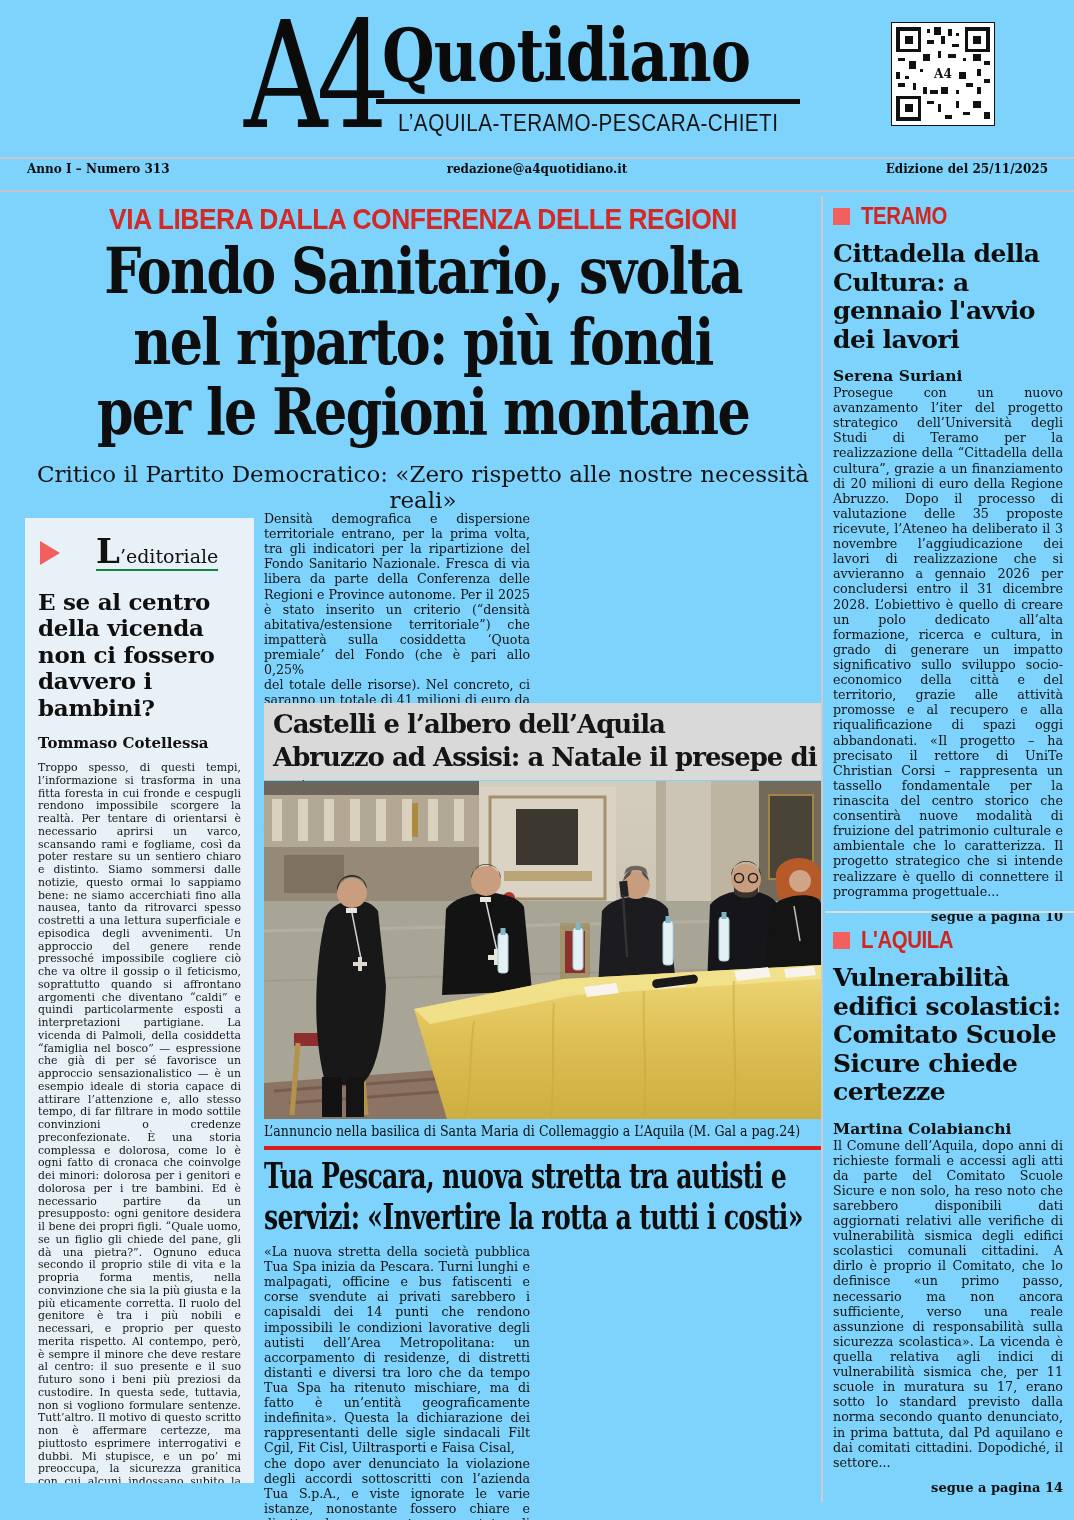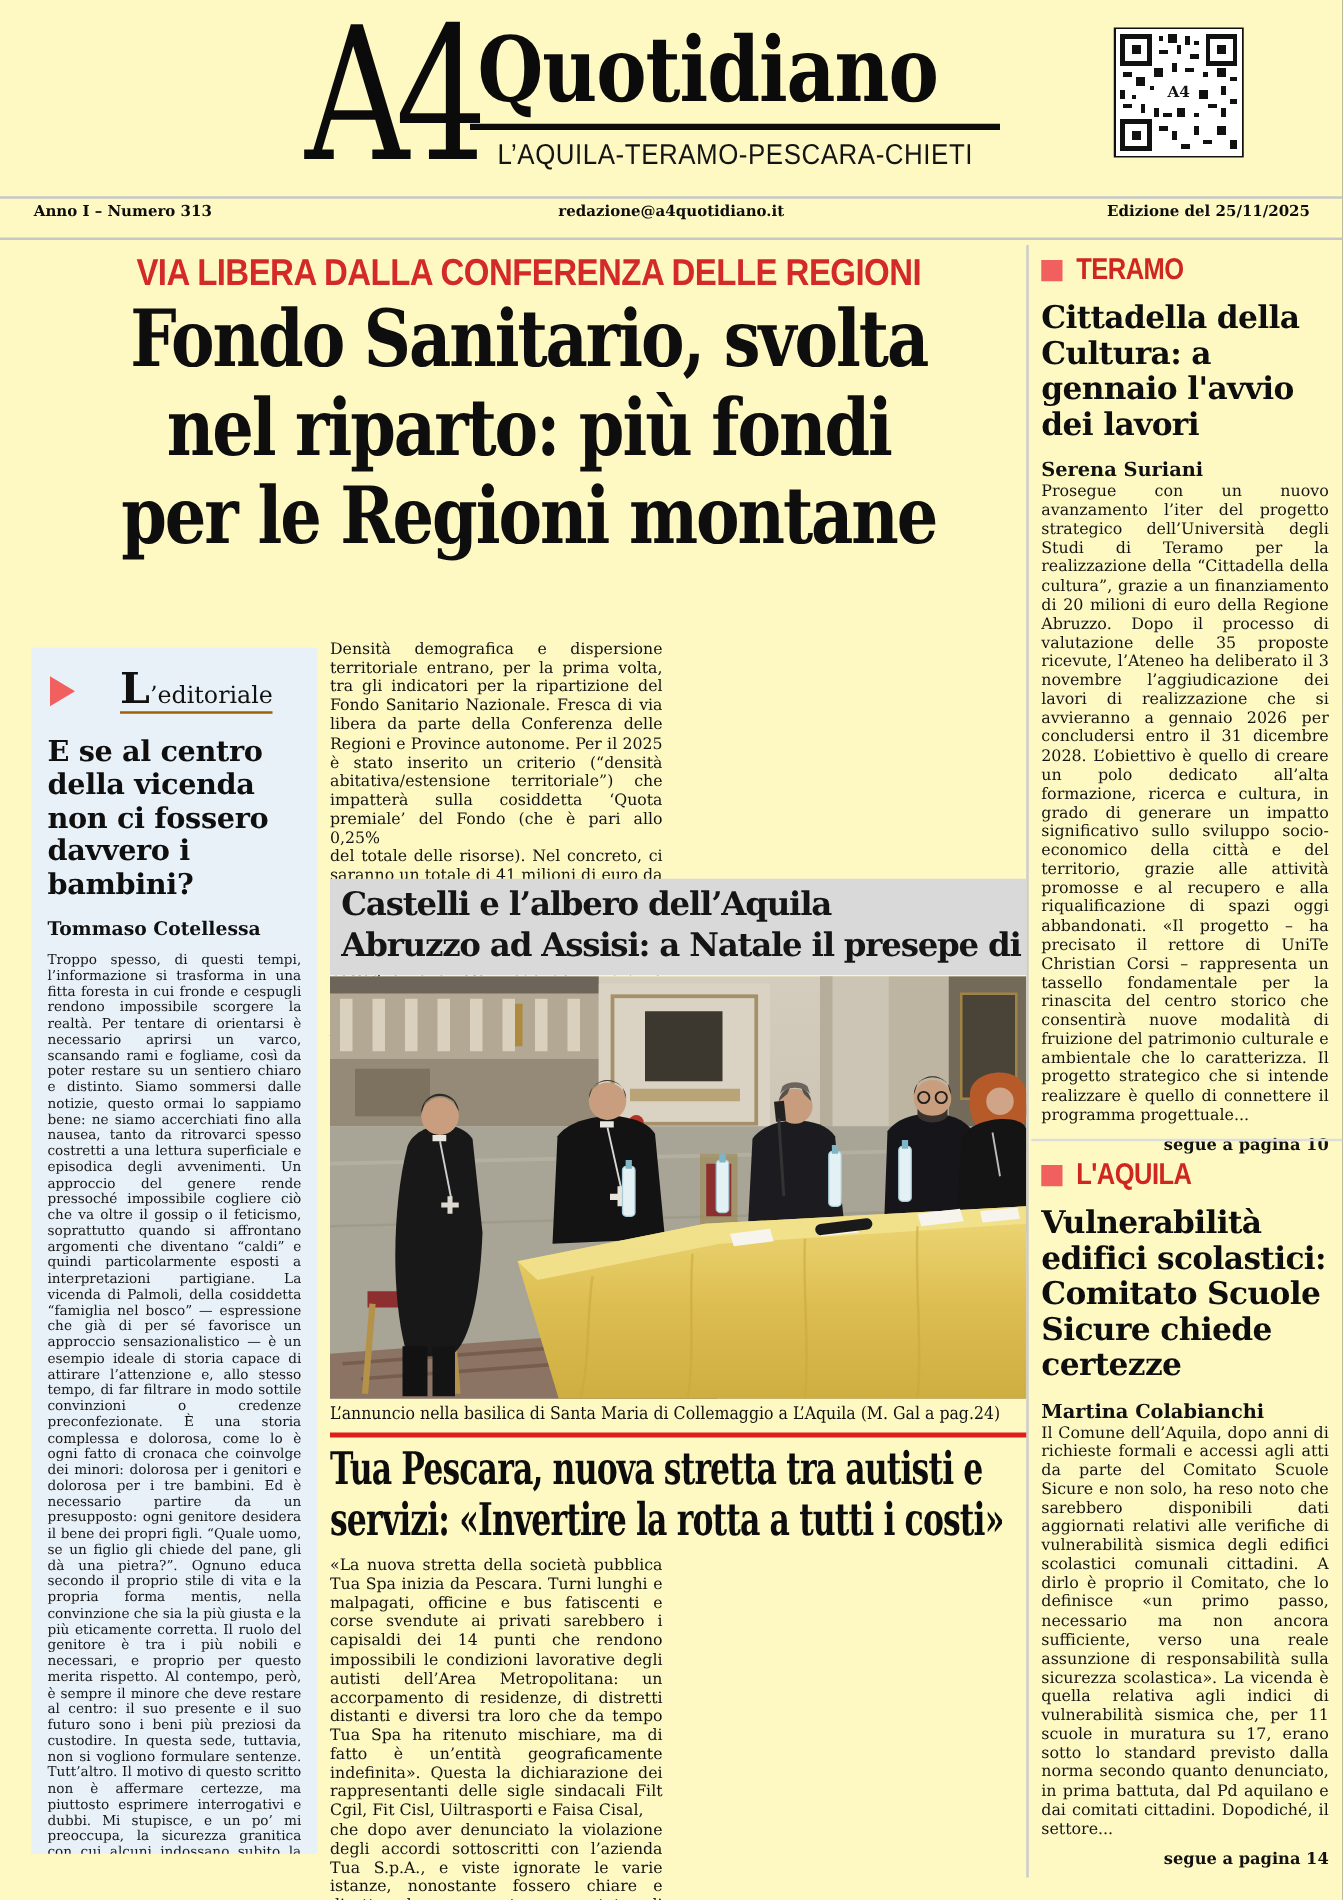--- a/index.html
+++ b/index.html
@@ -3,7 +3,7 @@
 <meta charset="utf-8">
 <style>
   html,body{margin:0;padding:0;background:#888;}
-  .page{position:relative;width:1074px;height:1520px;margin:0 auto;background:#fef9c3;overflow:hidden;
+  .page{position:relative;width:1074px;height:1520px;margin:0 auto;background:#7dd3fc;overflow:hidden;
         font-family:"DejaVu Serif",serif;color:#111;}
   .abs{position:absolute;}
 

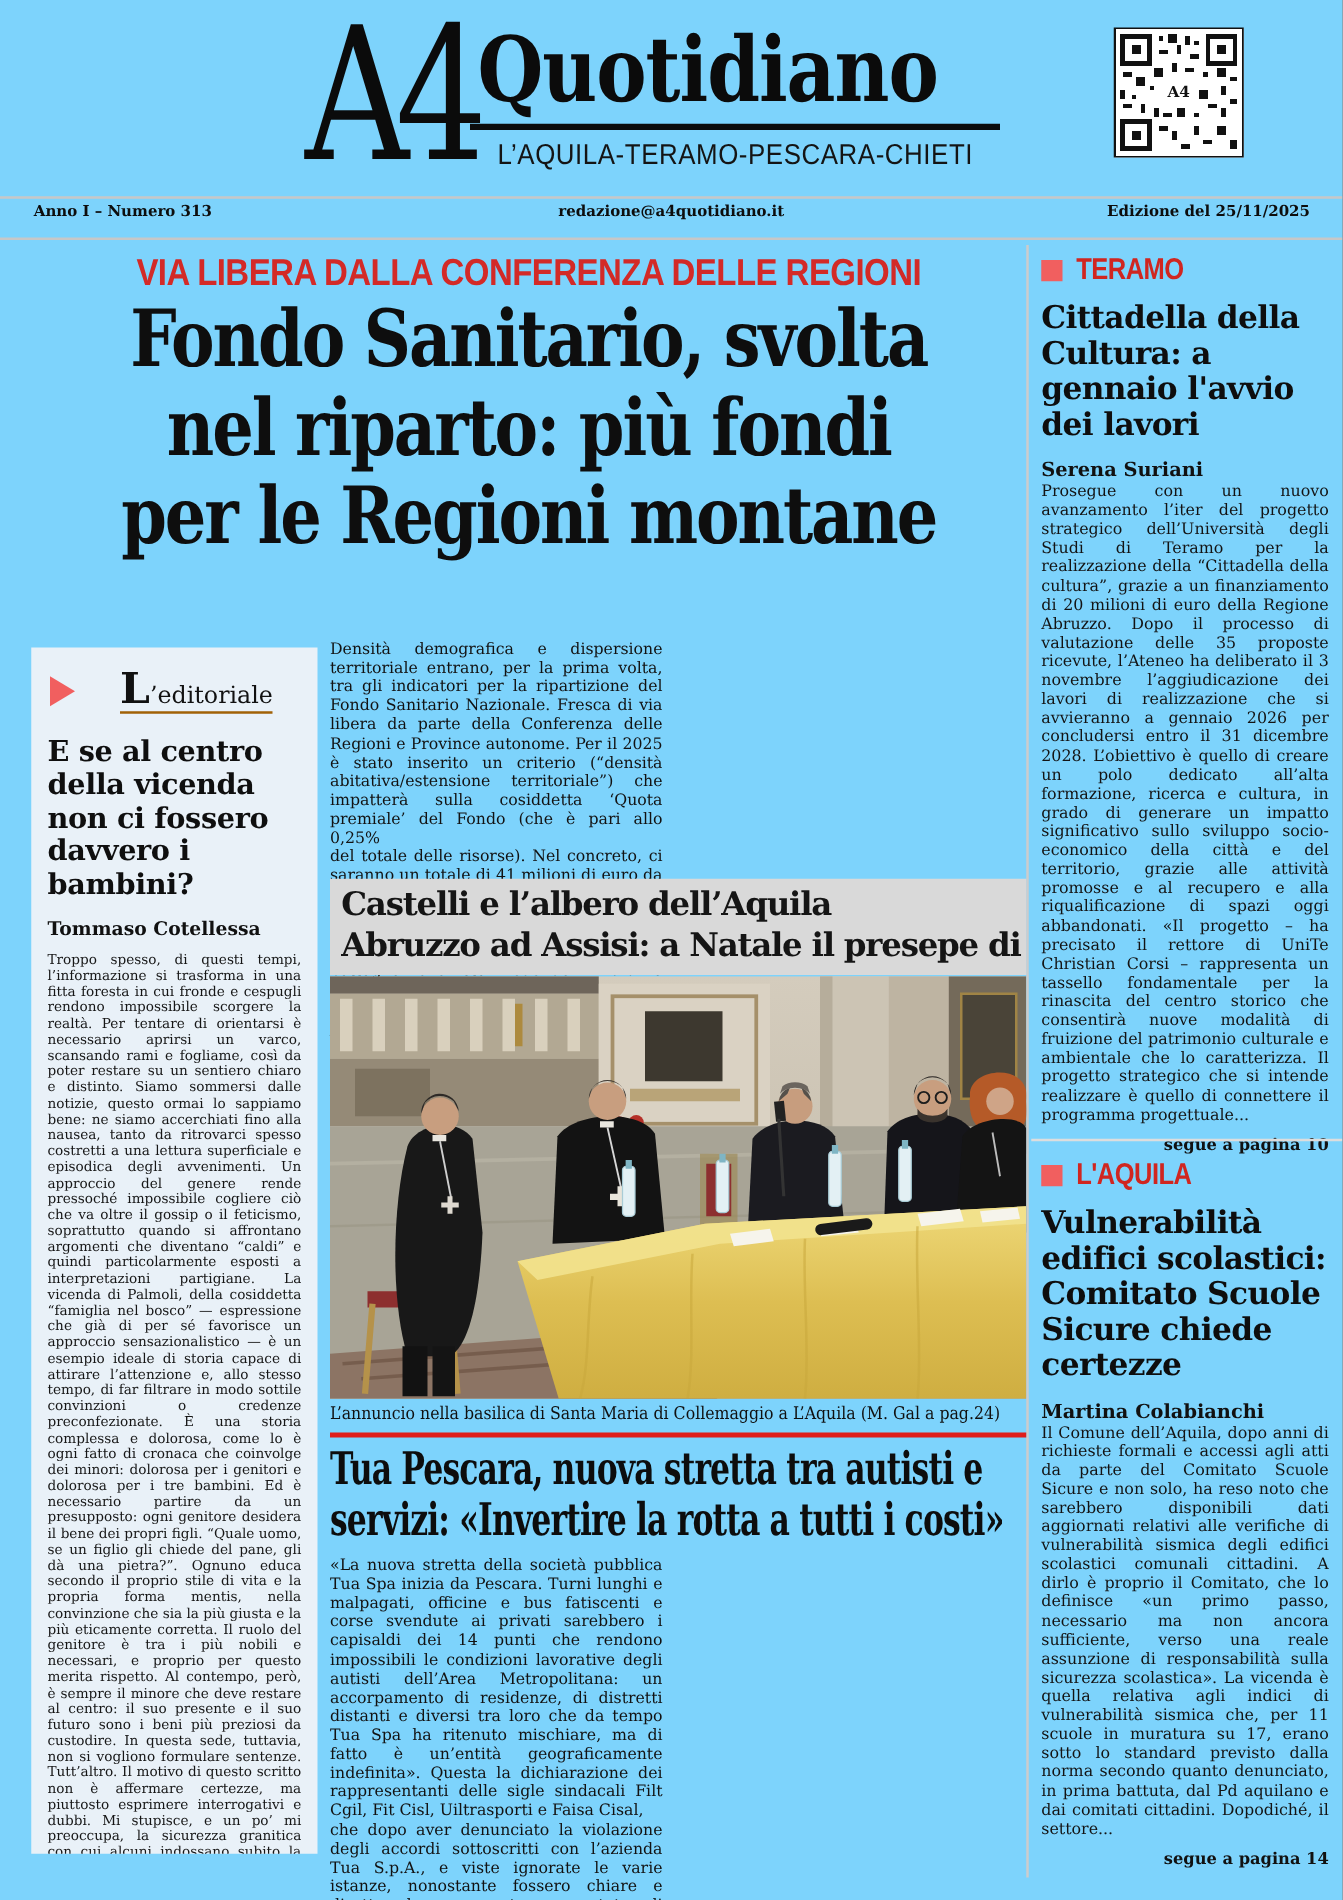--- a/index.html
+++ b/index.html
@@ -166,6 +166,7 @@
 
   <div class="abs kicker">VIA LIBERA DALLA CONFERENZA DELLE REGIONI</div>
   <div class="abs headline">Fondo Sanitario, svolta nel riparto: più fondi per le Regioni montane</div>
+  <div class="abs subhead">Critico il Partito Democratico: «Zero rispetto alle nostre necessità reali»</div>
 
   <div class="abs two-col lead-body">
     <div class="col">Densità demografica e dispersione territoriale entrano, per la prima volta, tra gli indicatori per la ripartizione del Fondo Sanitario Nazionale. Fresca di via libera da parte della Conferenza delle Regioni e Province autonome. Per il 2025 è stato inserito un criterio (“densità abitativa/estensione territoriale”) che impatterà sulla cosiddetta ‘Quota premiale’ del Fondo (che è pari allo 0,25%</div>

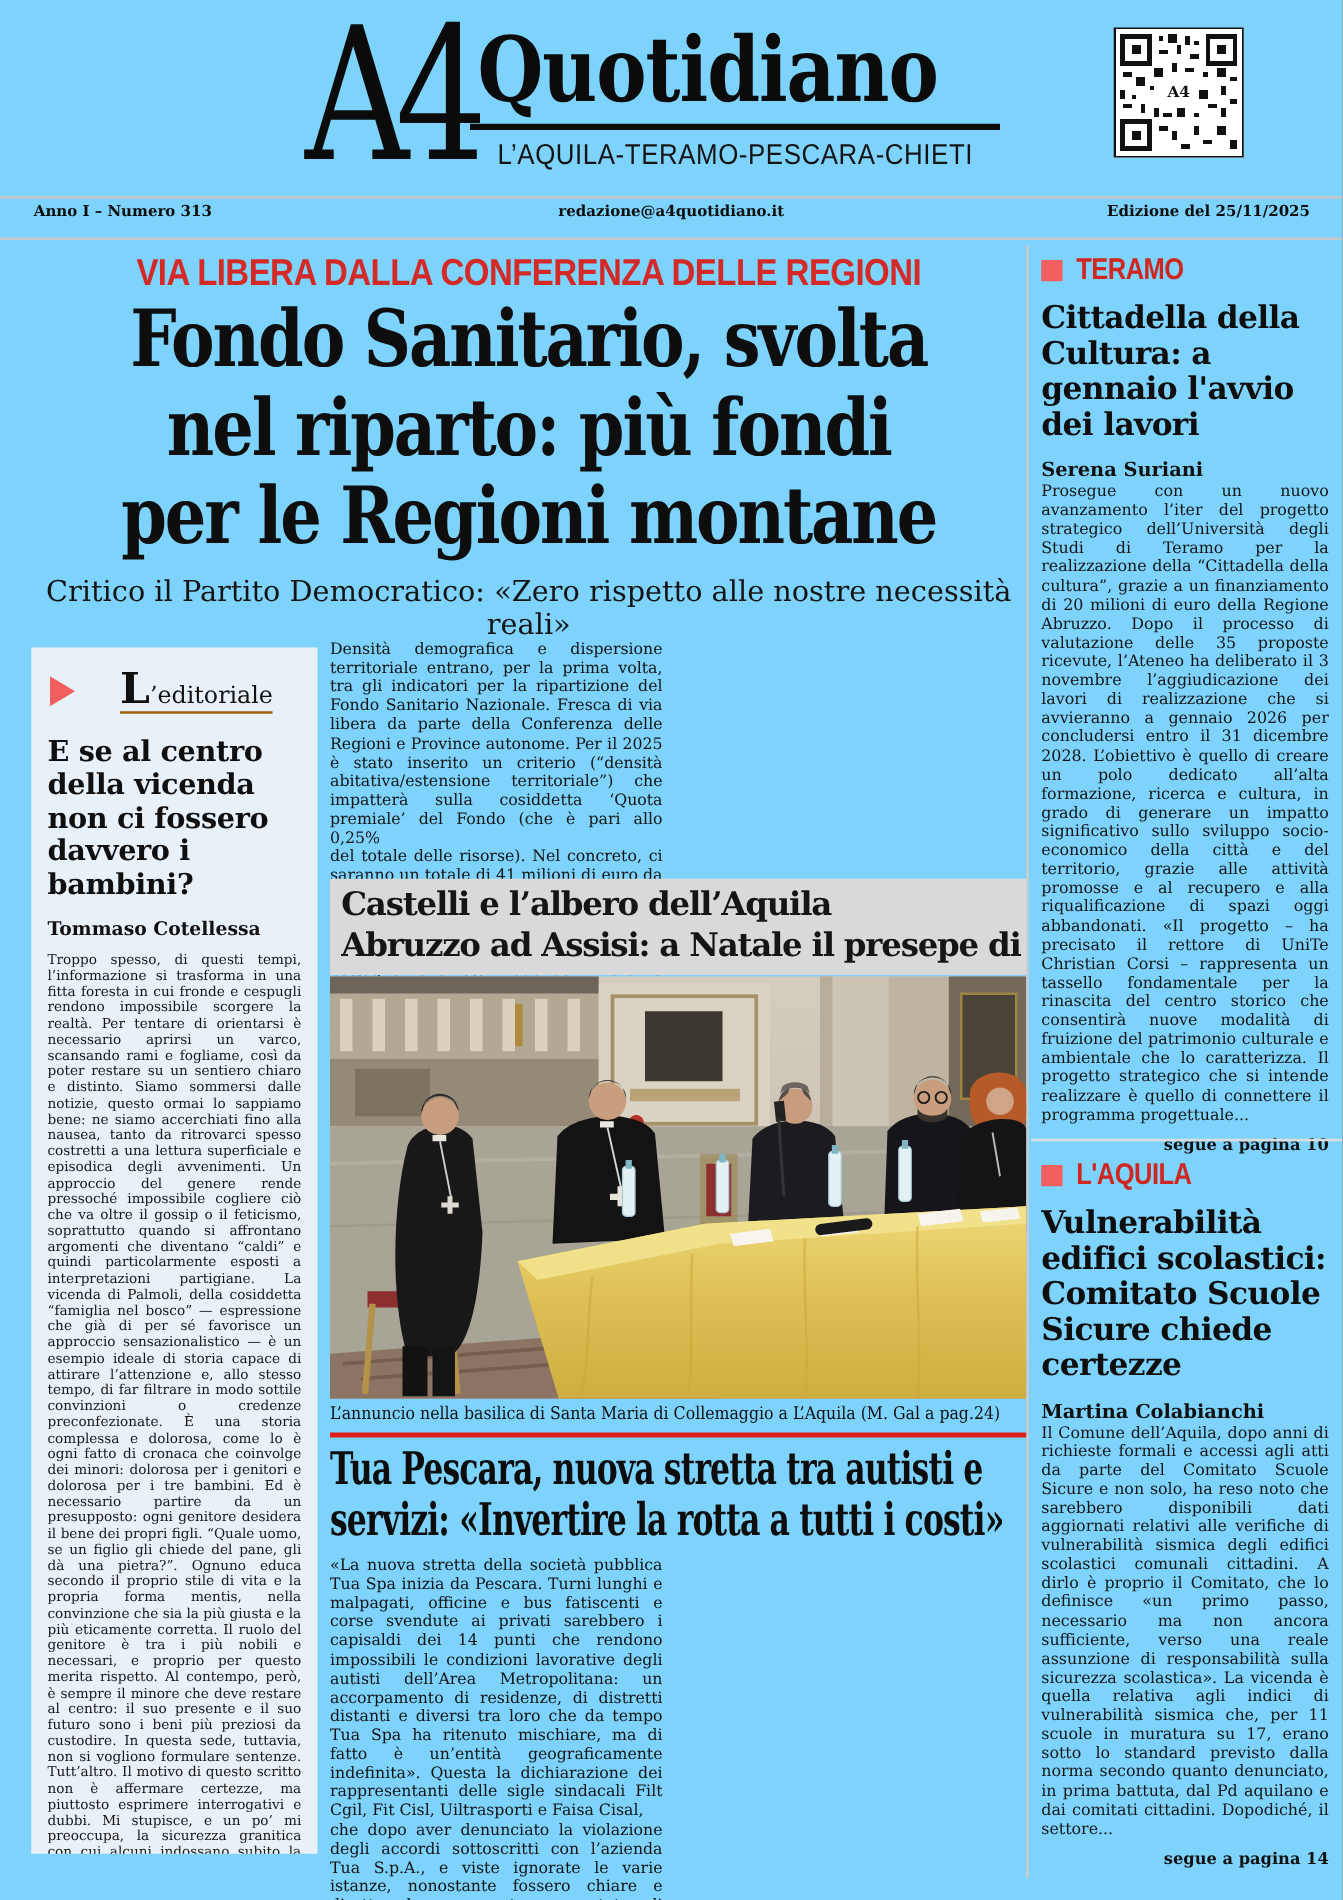--- a/index.html
+++ b/index.html
@@ -63,7 +63,7 @@
              padding:14px 13px 10px;overflow:hidden;}
   .ed-header{display:flex;align-items:center;gap:36px;padding:2px 0 8px 2px;}
   .tri{width:0;height:0;border-left:20px solid #f15f5f;border-top:12px solid transparent;border-bottom:12px solid transparent;}
-  .ed-word{border-bottom:2px solid #a16207;padding-bottom:1px;line-height:1;}
+  .ed-word{border-bottom:2px solid #15803d;padding-bottom:1px;line-height:1;}
   .ed-word .bigL{font-size:34px;font-weight:700;}
   .ed-word .rest{font-size:19px;}
   .ed-title{margin-top:10px;font-size:23px;font-weight:700;line-height:1.15;letter-spacing:-.3px;color:#0f0f0f;}

